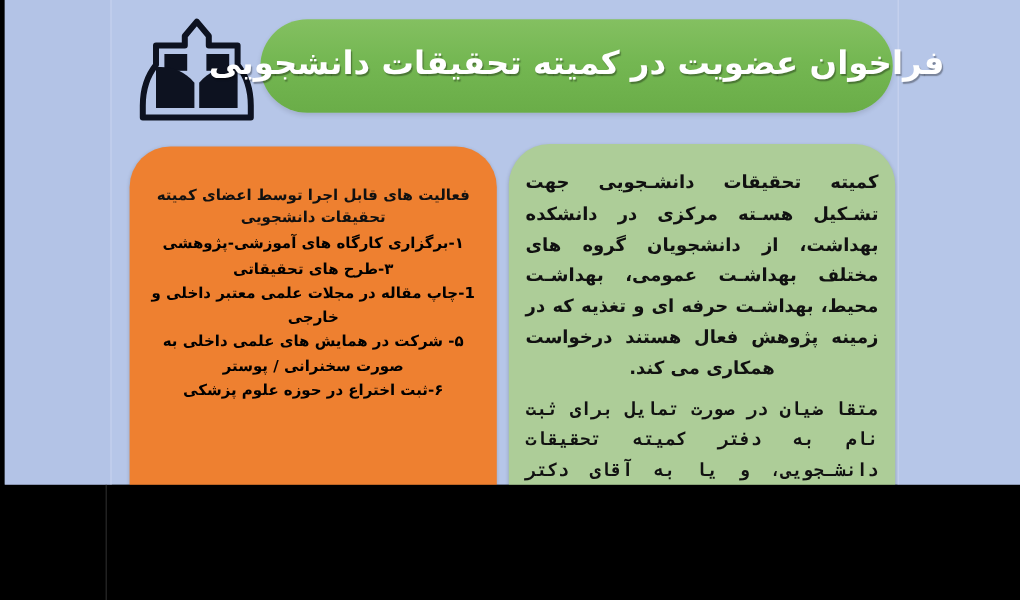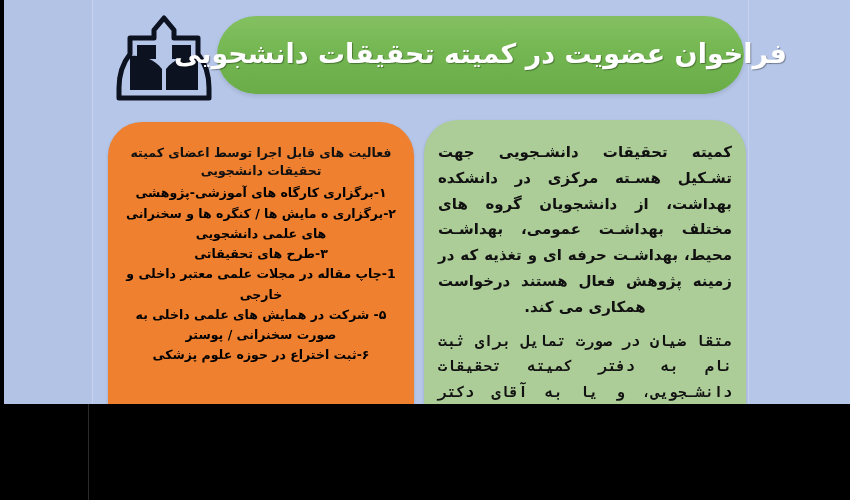--- a/index.html
+++ b/index.html
@@ -64,7 +64,7 @@
   .panel-orange{
     left:104px;top:122px;width:306px;height:352px;
     background:#ee8030;
-    padding:22px 10px 10px 10px;
+    padding:32px 10px 10px 10px;
     box-shadow:0 1px 3px rgba(0,0,0,0.15);
   }
   .panel-green{

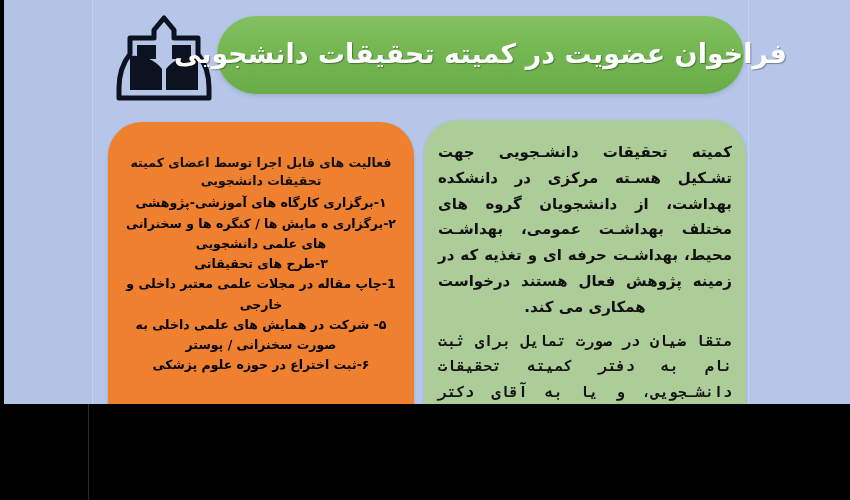--- a/index.html
+++ b/index.html
@@ -149,7 +149,6 @@
       <div class="list-heading">فعالیت های قابل اجرا توسط اعضای کمیته تحقیقات دانشجویی</div>
       <ul class="list">
         <li>۱-برگزاری کارگاه های آموزشی-پژوهشی</li>
-        <li>۲-برگزاری ه مایش ها / کنگره ها و  سخنرانی های علمی دانشجویی</li>
         <li>۳-طرح های تحقیقاتی</li>
         <li>1-چاپ مقاله در مجلات علمی معتبر داخلی و خارجی</li>
         <li>۵- شرکت در همایش های علمی داخلی به  صورت  سخنرانی / پوستر</li>

